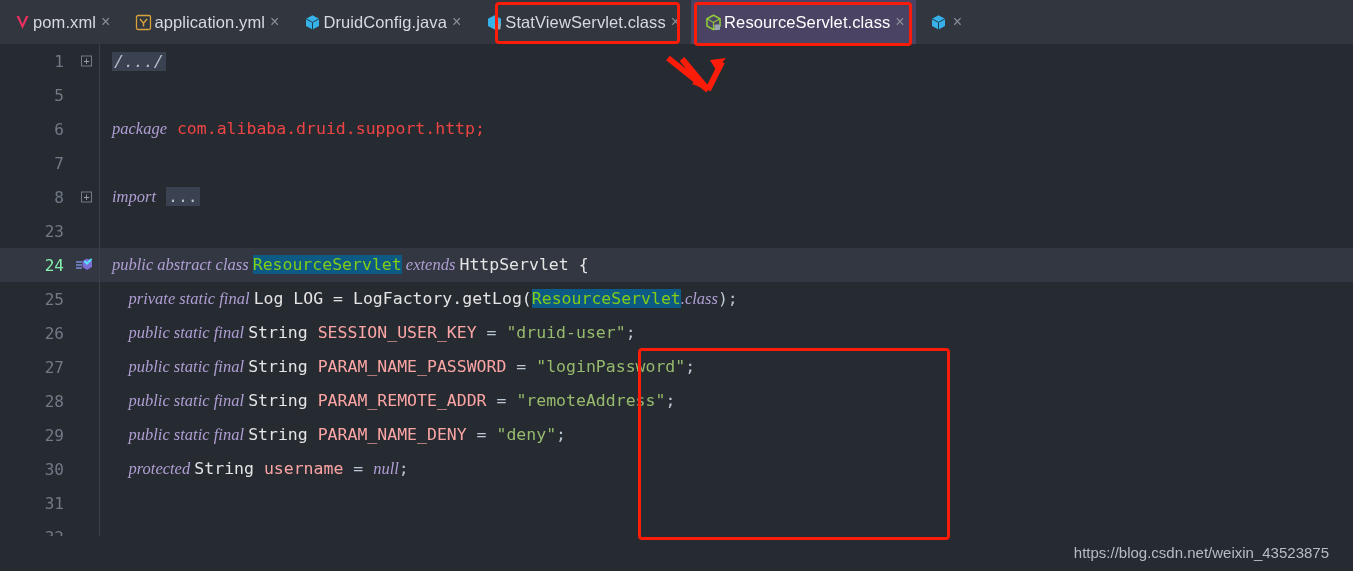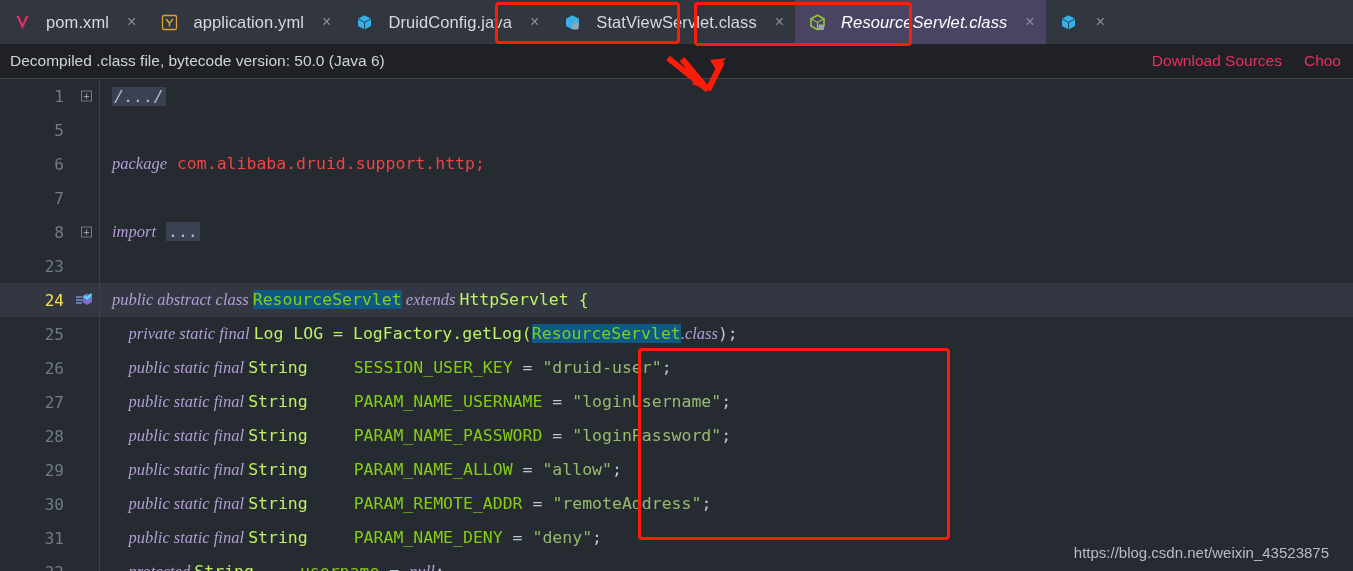--- a/index.html
+++ b/index.html
@@ -23,7 +23,7 @@
   .tab {
     display: flex;
     align-items: center;
-    gap: 14px;
+    gap: 1px;
     padding: 0 11px 0 13px;
     height: 44px;
     white-space: nowrap;

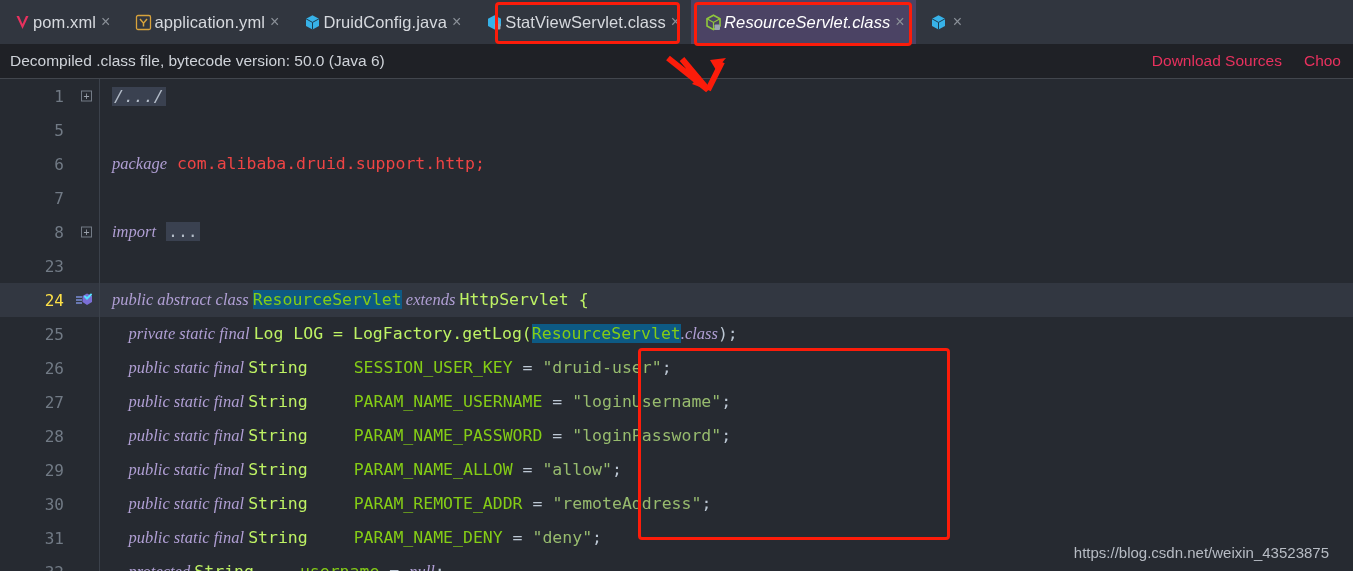--- a/index.html
+++ b/index.html
@@ -36,7 +36,7 @@
     color: #d6d9de;
     letter-spacing: .1px;
   }
-  .tab.active .tab-label { color: #ffffff; font-style: italic; }
+  .tab.active .tab-label { color: #ffffff; }
   .tab-close {
     font-size: 16px;
     color: #8b9199;

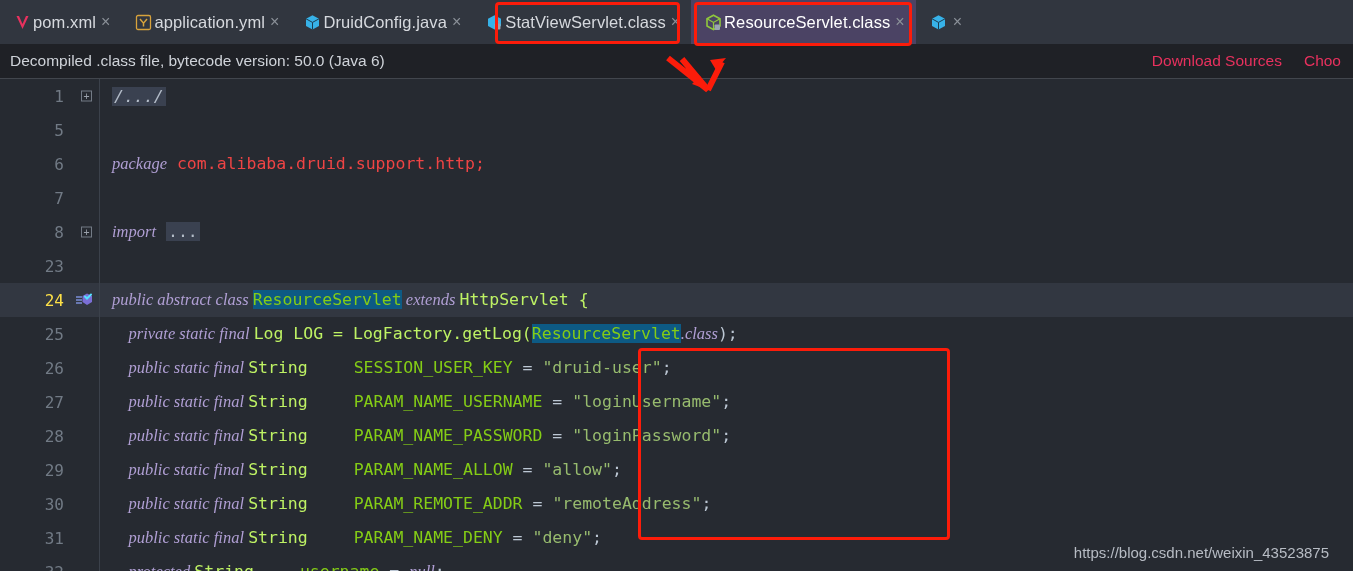--- a/index.html
+++ b/index.html
@@ -239,13 +239,6 @@
     </div>
   </div>
 
-  <div class="notif">
-    <span class="notif-text">Decompiled .class file, bytecode version: 50.0 (Java 6)</span>
-    <span class="notif-links">
-      <span class="notif-link">Download Sources</span>
-      <span class="notif-link">Choo</span>
-    </span>
-  </div>
 
   <div class="editor">
 

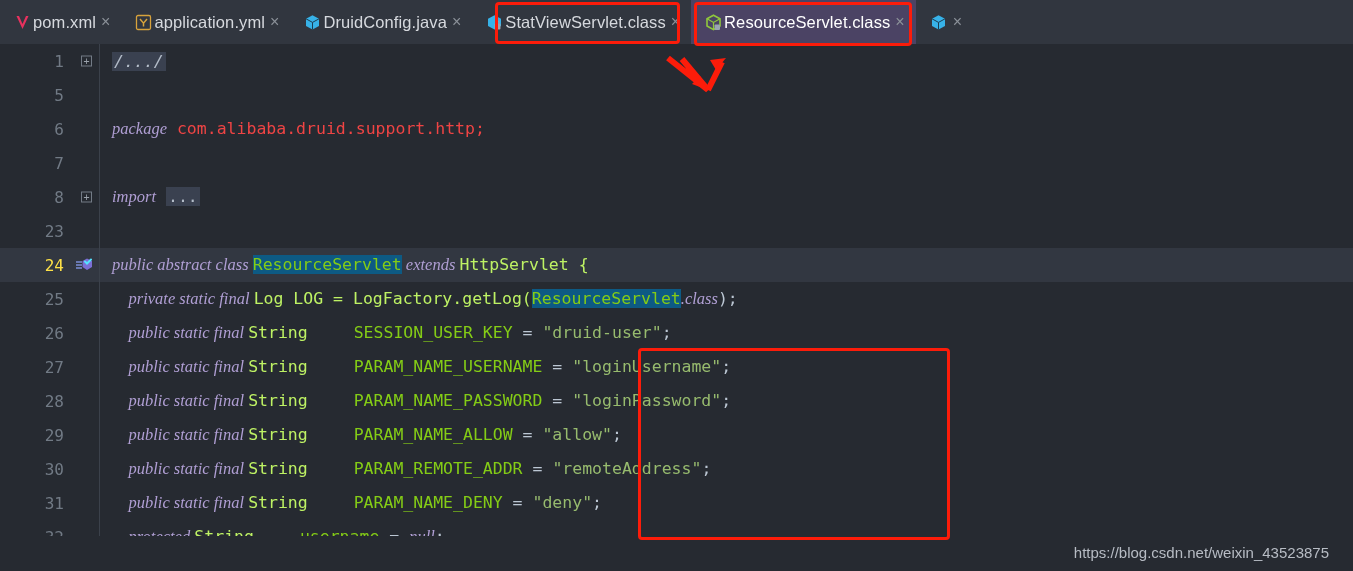--- a/index.html
+++ b/index.html
@@ -104,7 +104,7 @@
     font-size: 16px;
     font-family: "DejaVu Sans Mono", monospace;
   }
-  .row.current .lnum { color: #fde047; }
+  .row.current .lnum { color: #86efac; }
   .gicon { width: 32px; display: flex; align-items: center; justify-content: center; }
   .foldmark {
     position: absolute;

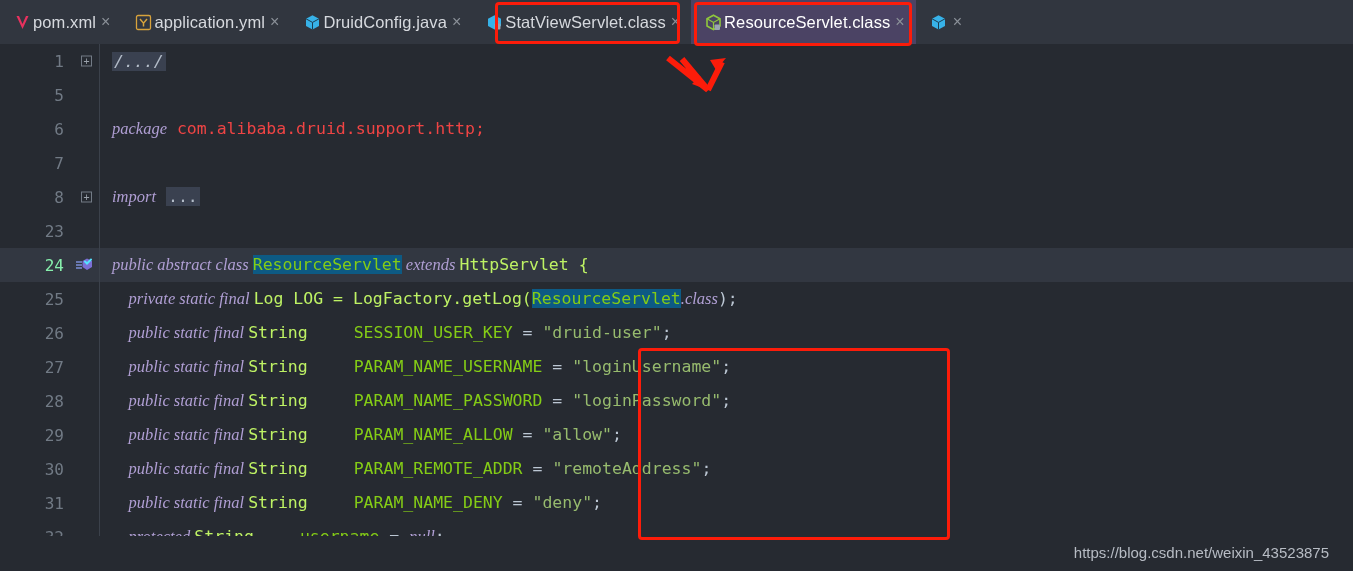--- a/index.html
+++ b/index.html
@@ -134,7 +134,7 @@
   
   .kw      { color: #b09fd4; font-style: italic; font-family: Liberation Serif, serif; }
   .plain   { color: #ef4444; }
-  .ident   { color: #bef264; }
+  .ident   { color: #e5e5e5; }
   .str     { color: #97bb6e; }
   .cmt     { color: #9aa3ad; font-style: italic; }
   .fld     { color: #84cc16; margin-left: 36px; }

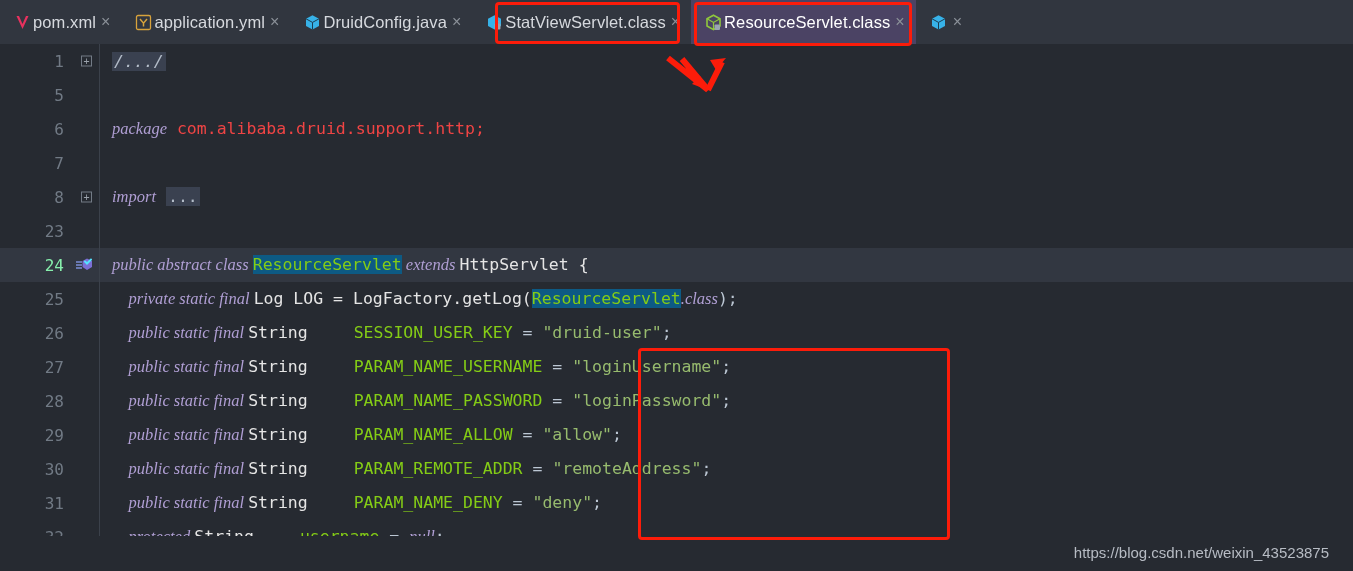--- a/index.html
+++ b/index.html
@@ -137,7 +137,7 @@
   .ident   { color: #e5e5e5; }
   .str     { color: #97bb6e; }
   .cmt     { color: #9aa3ad; font-style: italic; }
-  .fld     { color: #84cc16; margin-left: 36px; }
+  .fld     { color: #fca5a5; }
   .sel     { background: #0d5a84; color: #84cc16; }
   .chip    { background: #3a4150; color: #b4bdc9; padding: 0 2px; }
   .punct   { color: #bcc7d4; }

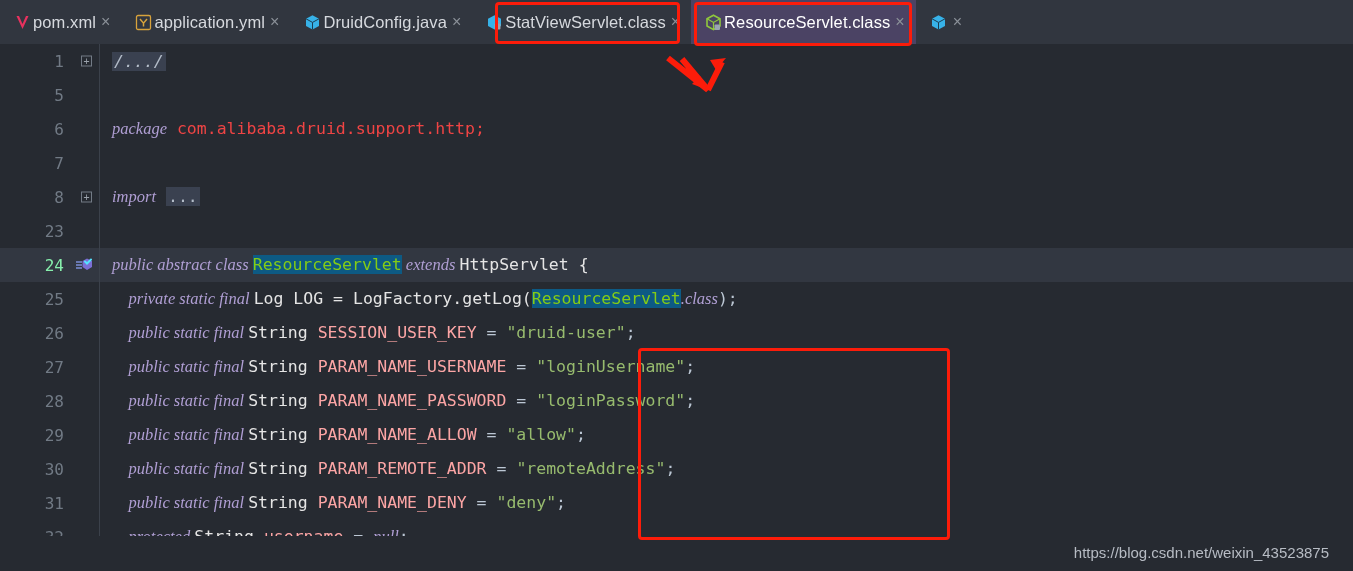--- a/index.html
+++ b/index.html
@@ -329,9 +329,6 @@
         <span class="code-line"><span class="kw">    public static final </span><span class="ident">String </span><span class="fld">SESSION_USER_KEY</span><span class="punct"> = </span><span class="str">"druid-user"</span><span class="punct">;</span></span>
       </div>
       <div class="row">
-        <span class="code-line"><span class="kw">    public static final </span><span class="ident">String </span><span class="fld">PARAM_NAME_USERNAME</span><span class="punct"> = </span><span class="str">"loginUsername"</span><span class="punct">;</span></span>
-      </div>
-      <div class="row">
         <span class="code-line"><span class="kw">    public static final </span><span class="ident">String </span><span class="fld">PARAM_NAME_PASSWORD</span><span class="punct"> = </span><span class="str">"loginPassword"</span><span class="punct">;</span></span>
       </div>
       <div class="row">

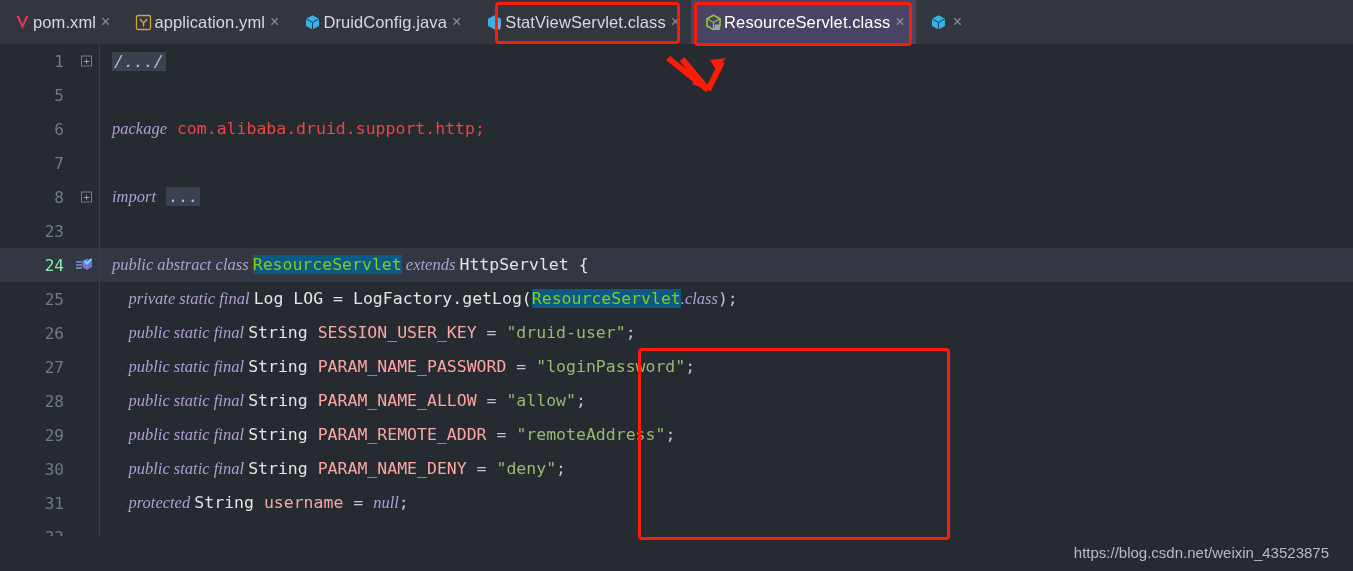--- a/index.html
+++ b/index.html
@@ -332,9 +332,6 @@
         <span class="code-line"><span class="kw">    public static final </span><span class="ident">String </span><span class="fld">PARAM_NAME_PASSWORD</span><span class="punct"> = </span><span class="str">"loginPassword"</span><span class="punct">;</span></span>
       </div>
       <div class="row">
-        <span class="code-line"><span class="kw">    public static final </span><span class="ident">String </span><span class="fld">PARAM_NAME_ALLOW</span><span class="punct"> = </span><span class="str">"allow"</span><span class="punct">;</span></span>
-      </div>
-      <div class="row">
         <span class="code-line"><span class="kw">    public static final </span><span class="ident">String </span><span class="fld">PARAM_REMOTE_ADDR</span><span class="punct"> = </span><span class="str">"remoteAddress"</span><span class="punct">;</span></span>
       </div>
       <div class="row">

